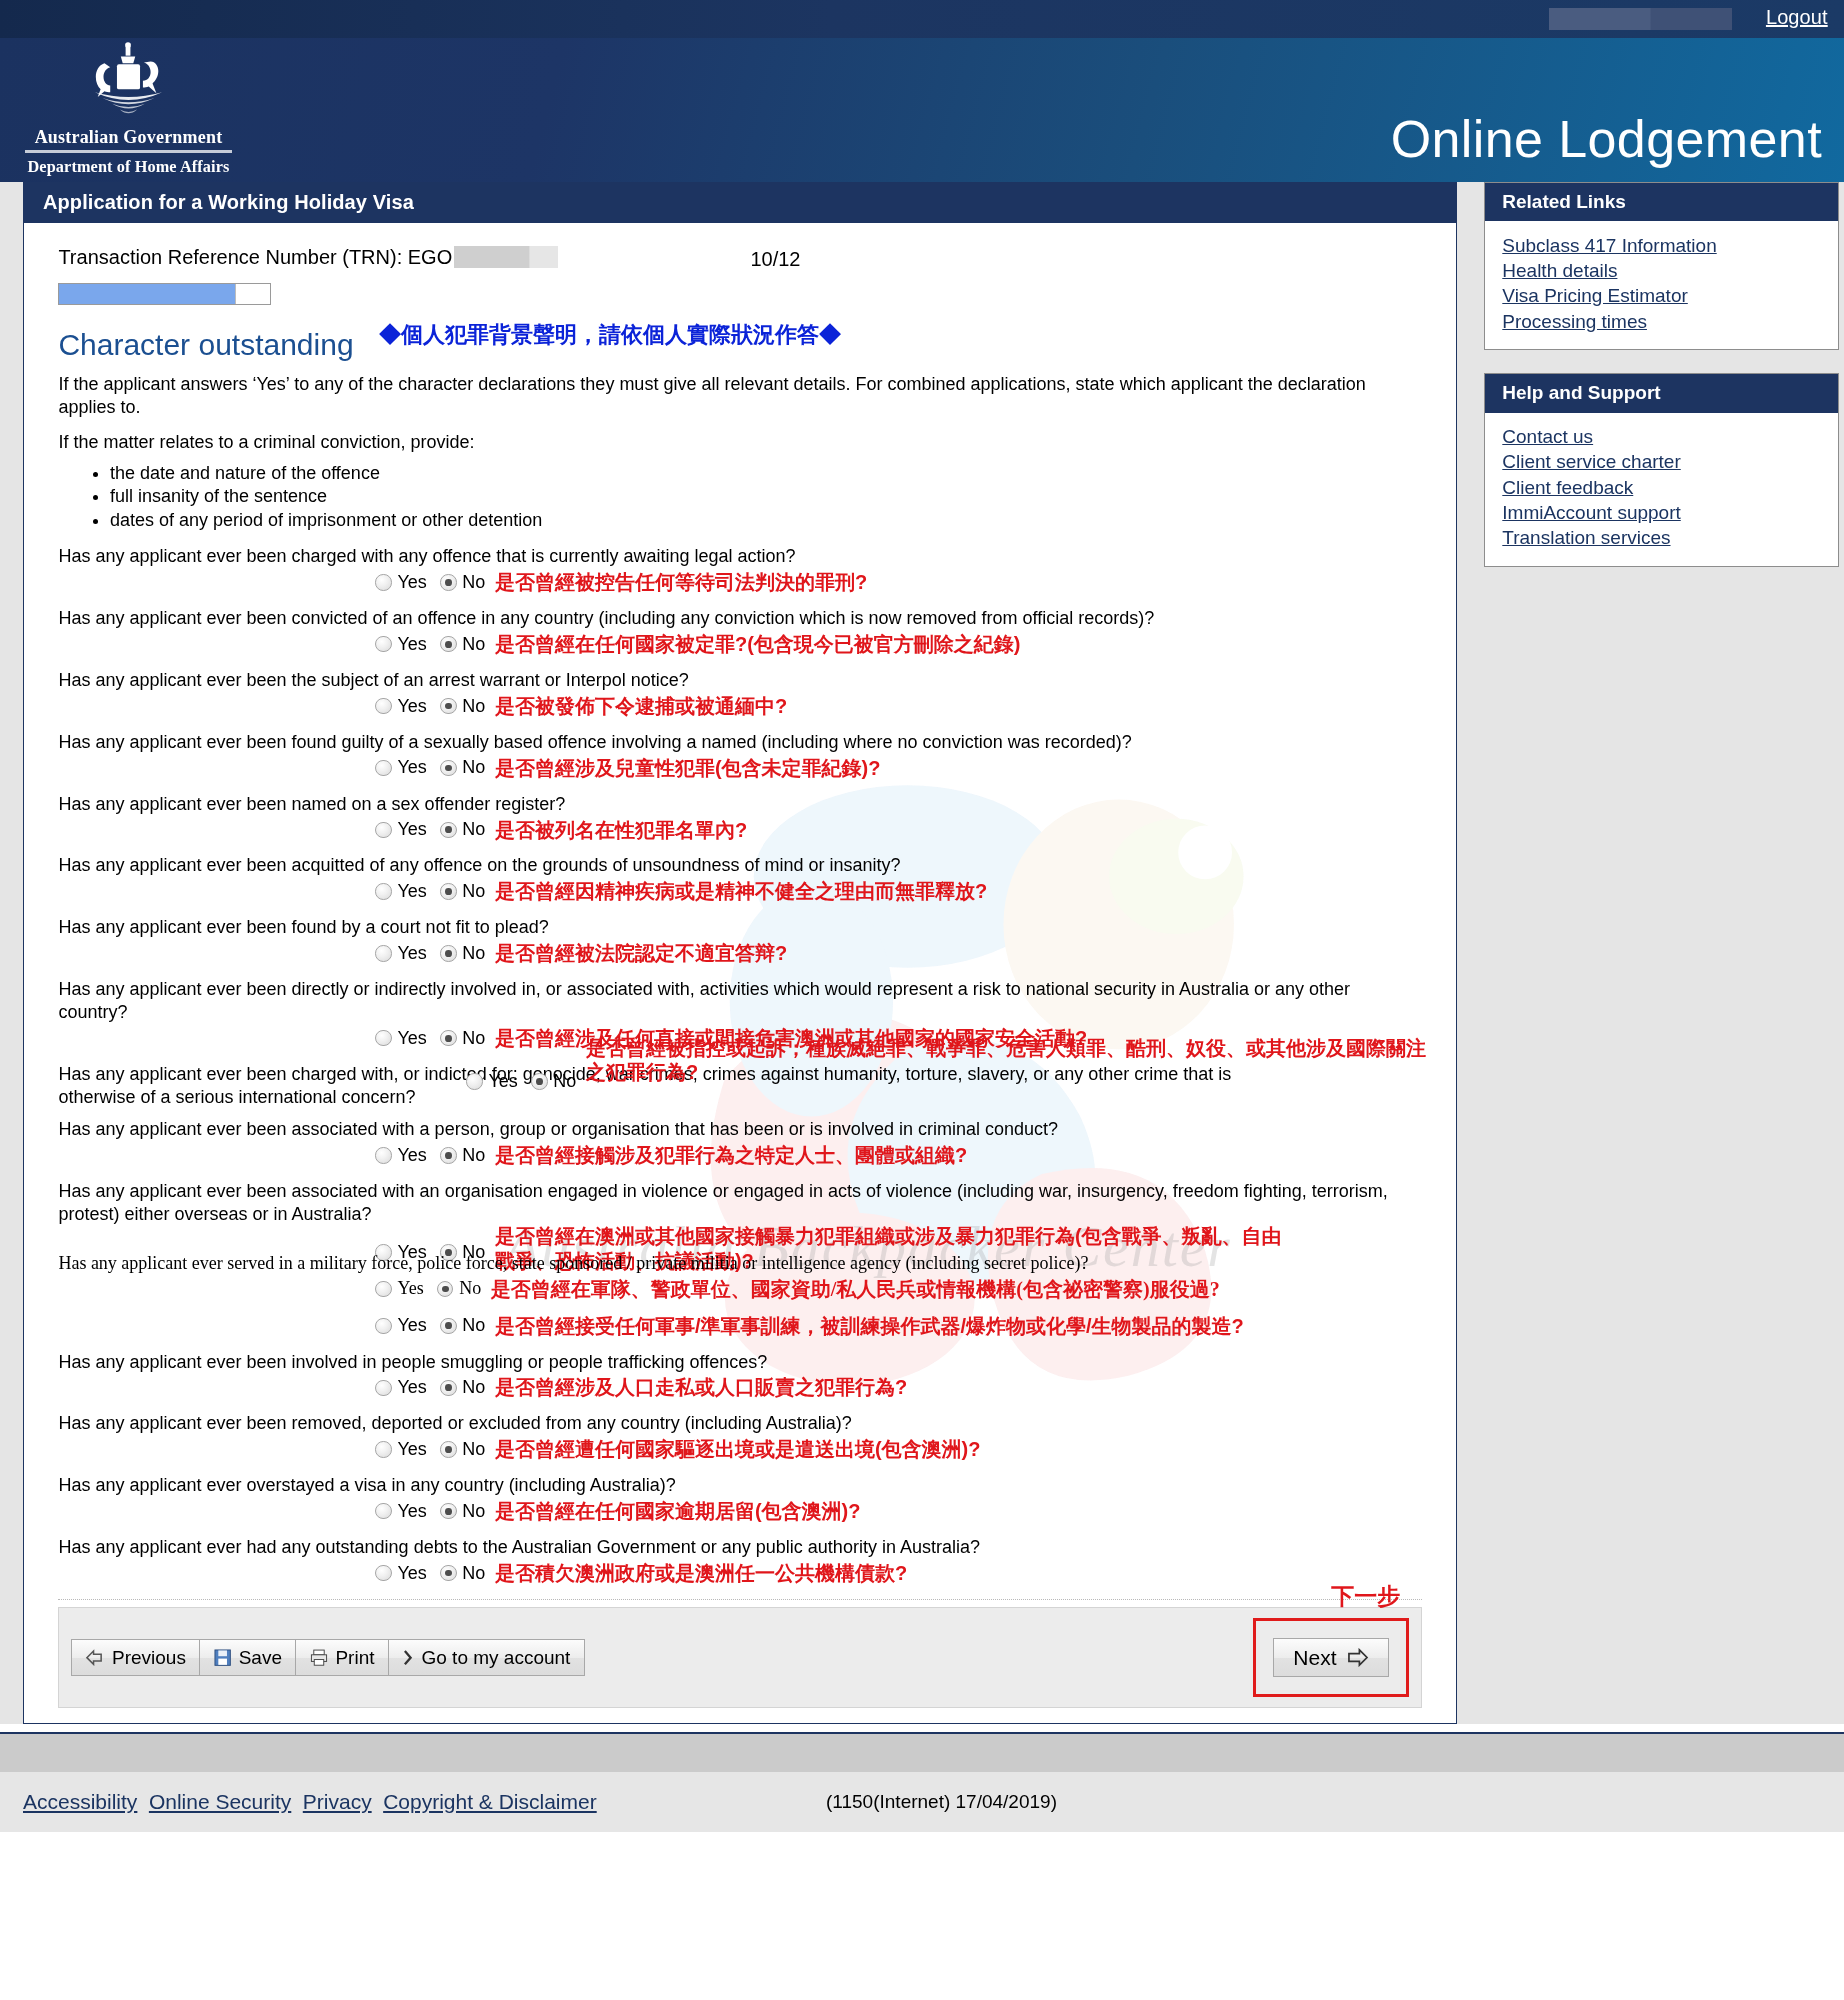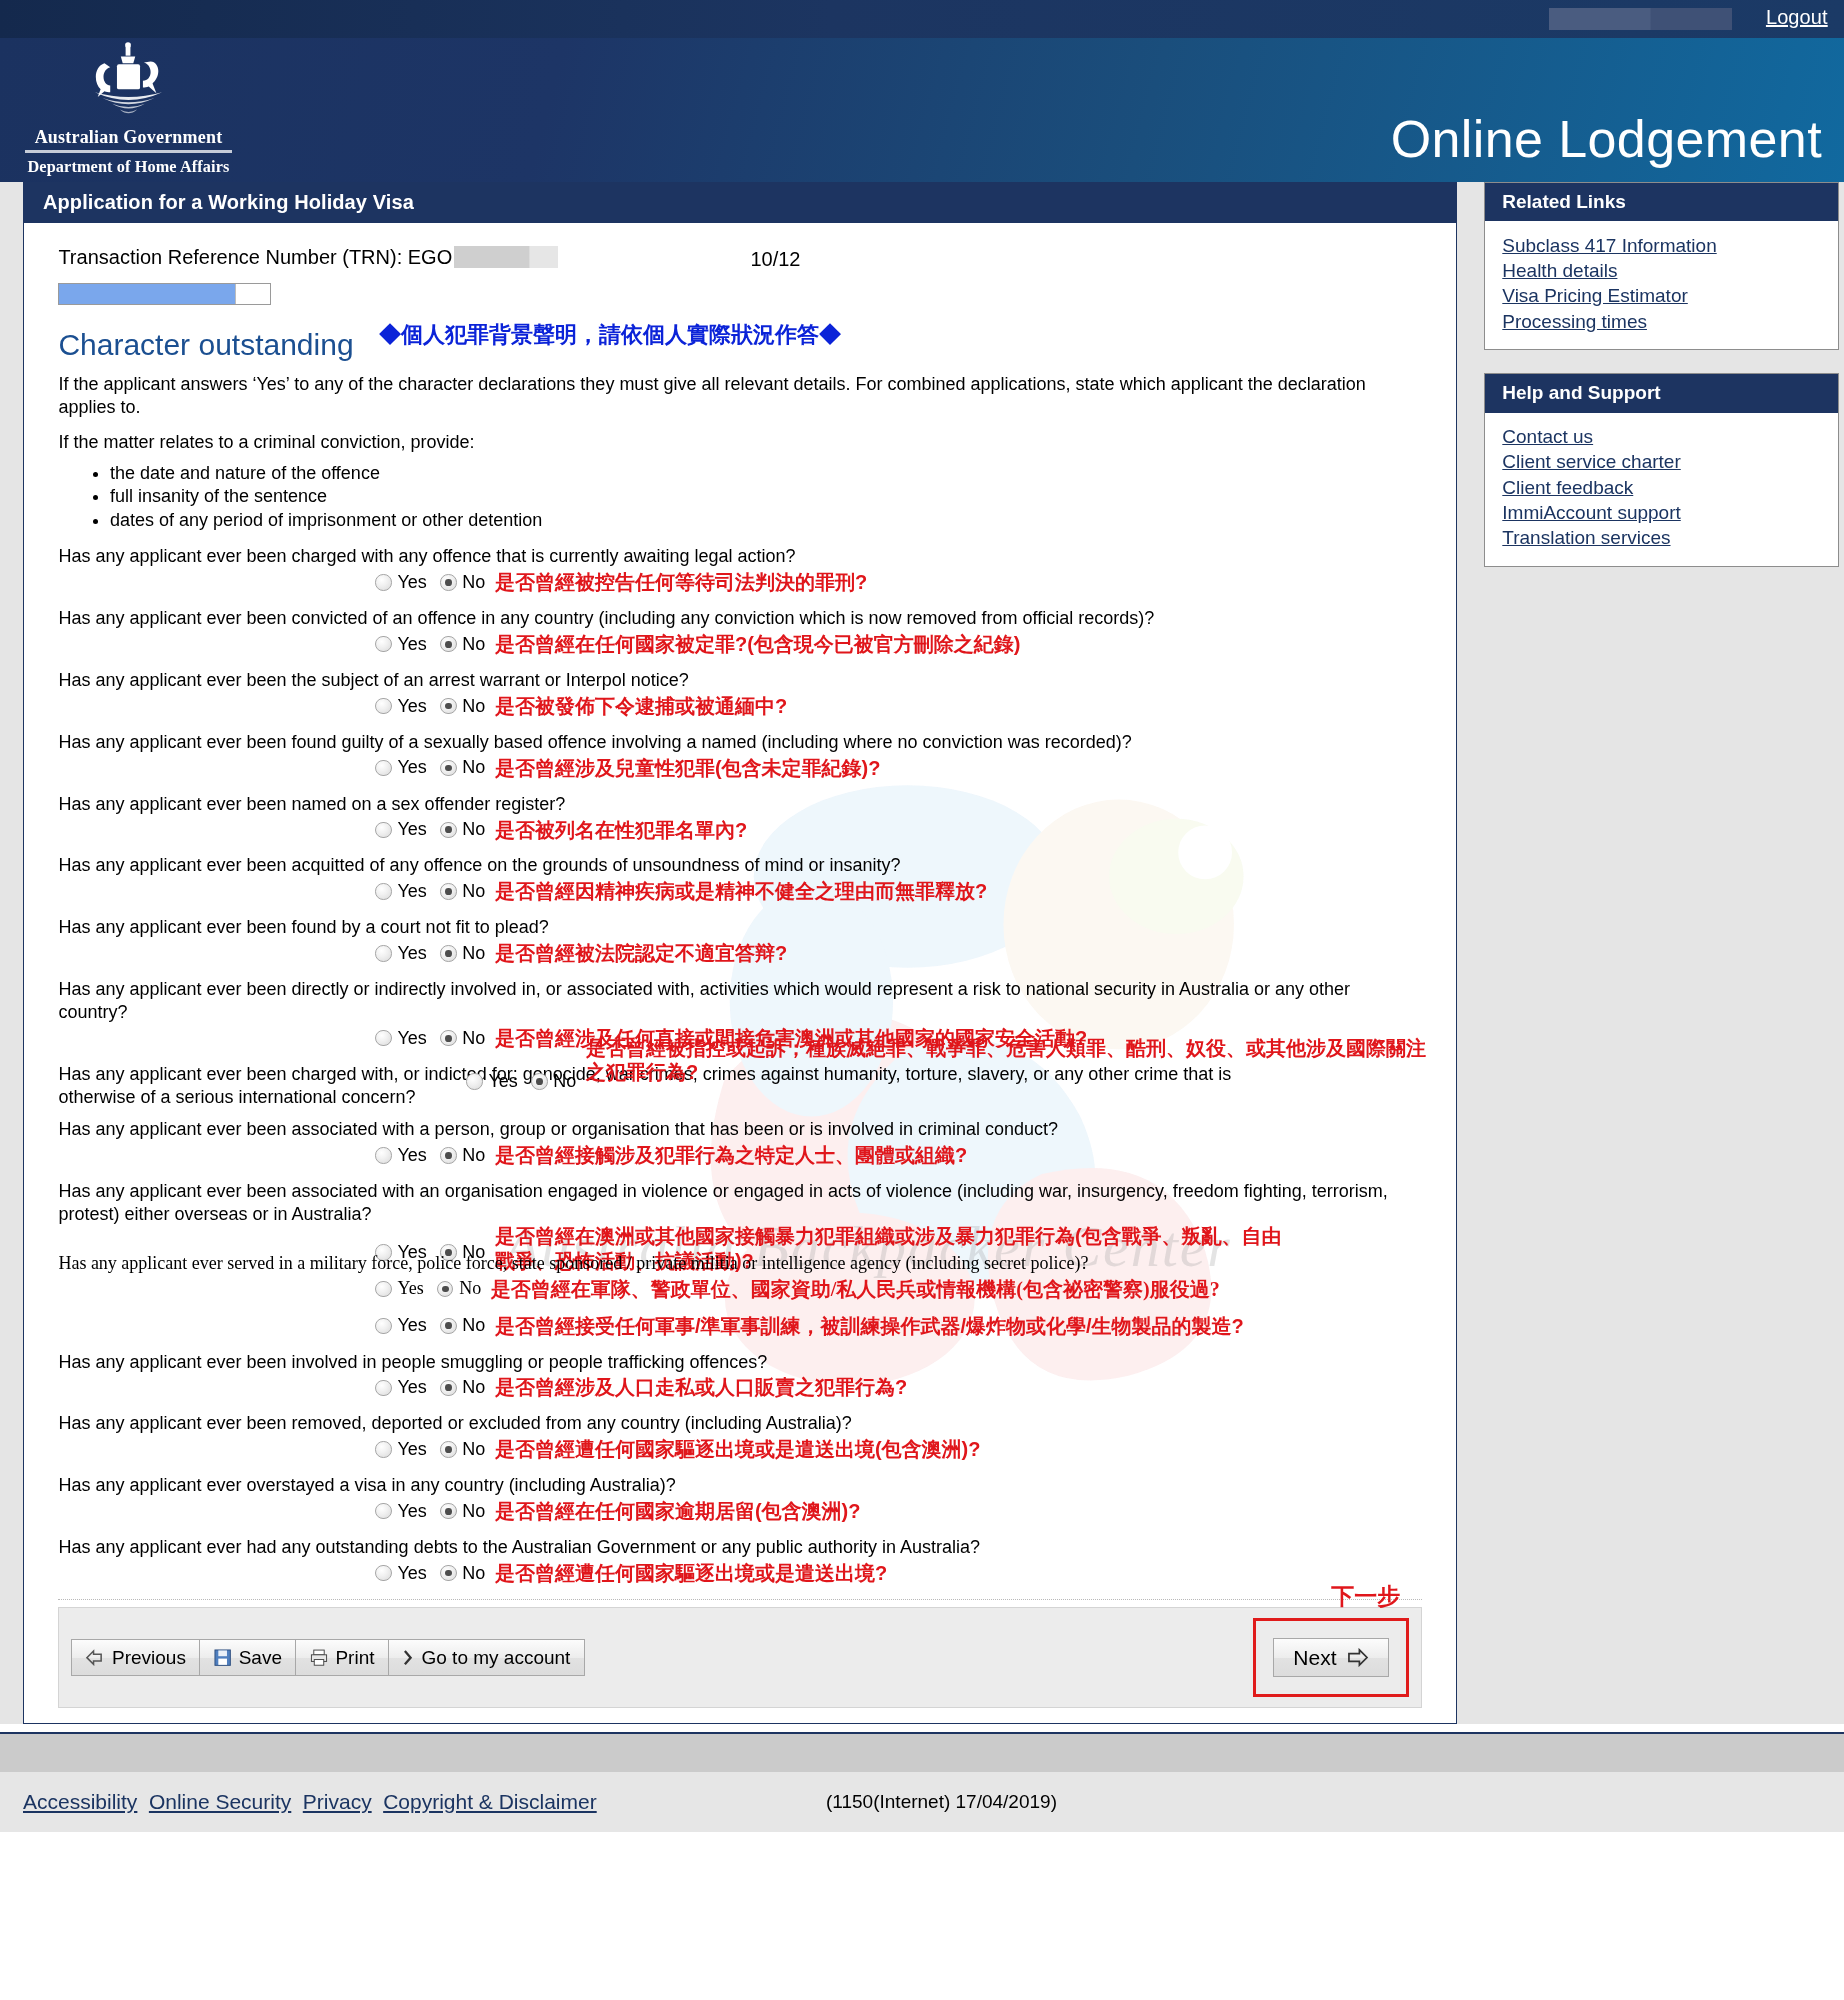--- a/index.html
+++ b/index.html
@@ -514,7 +514,7 @@
             <span class="radio-label">Yes</span>
             <span class="radio checked"></span>
             <span class="radio-label last">No</span>
-            <span class="cn">是否曾經遭任何國家驅逐出境或是遣送出境?</span>
+            <span class="cn">是否積欠澳洲政府或是澳洲任一公共機構債款?</span>
           </div>
         </div>
 

